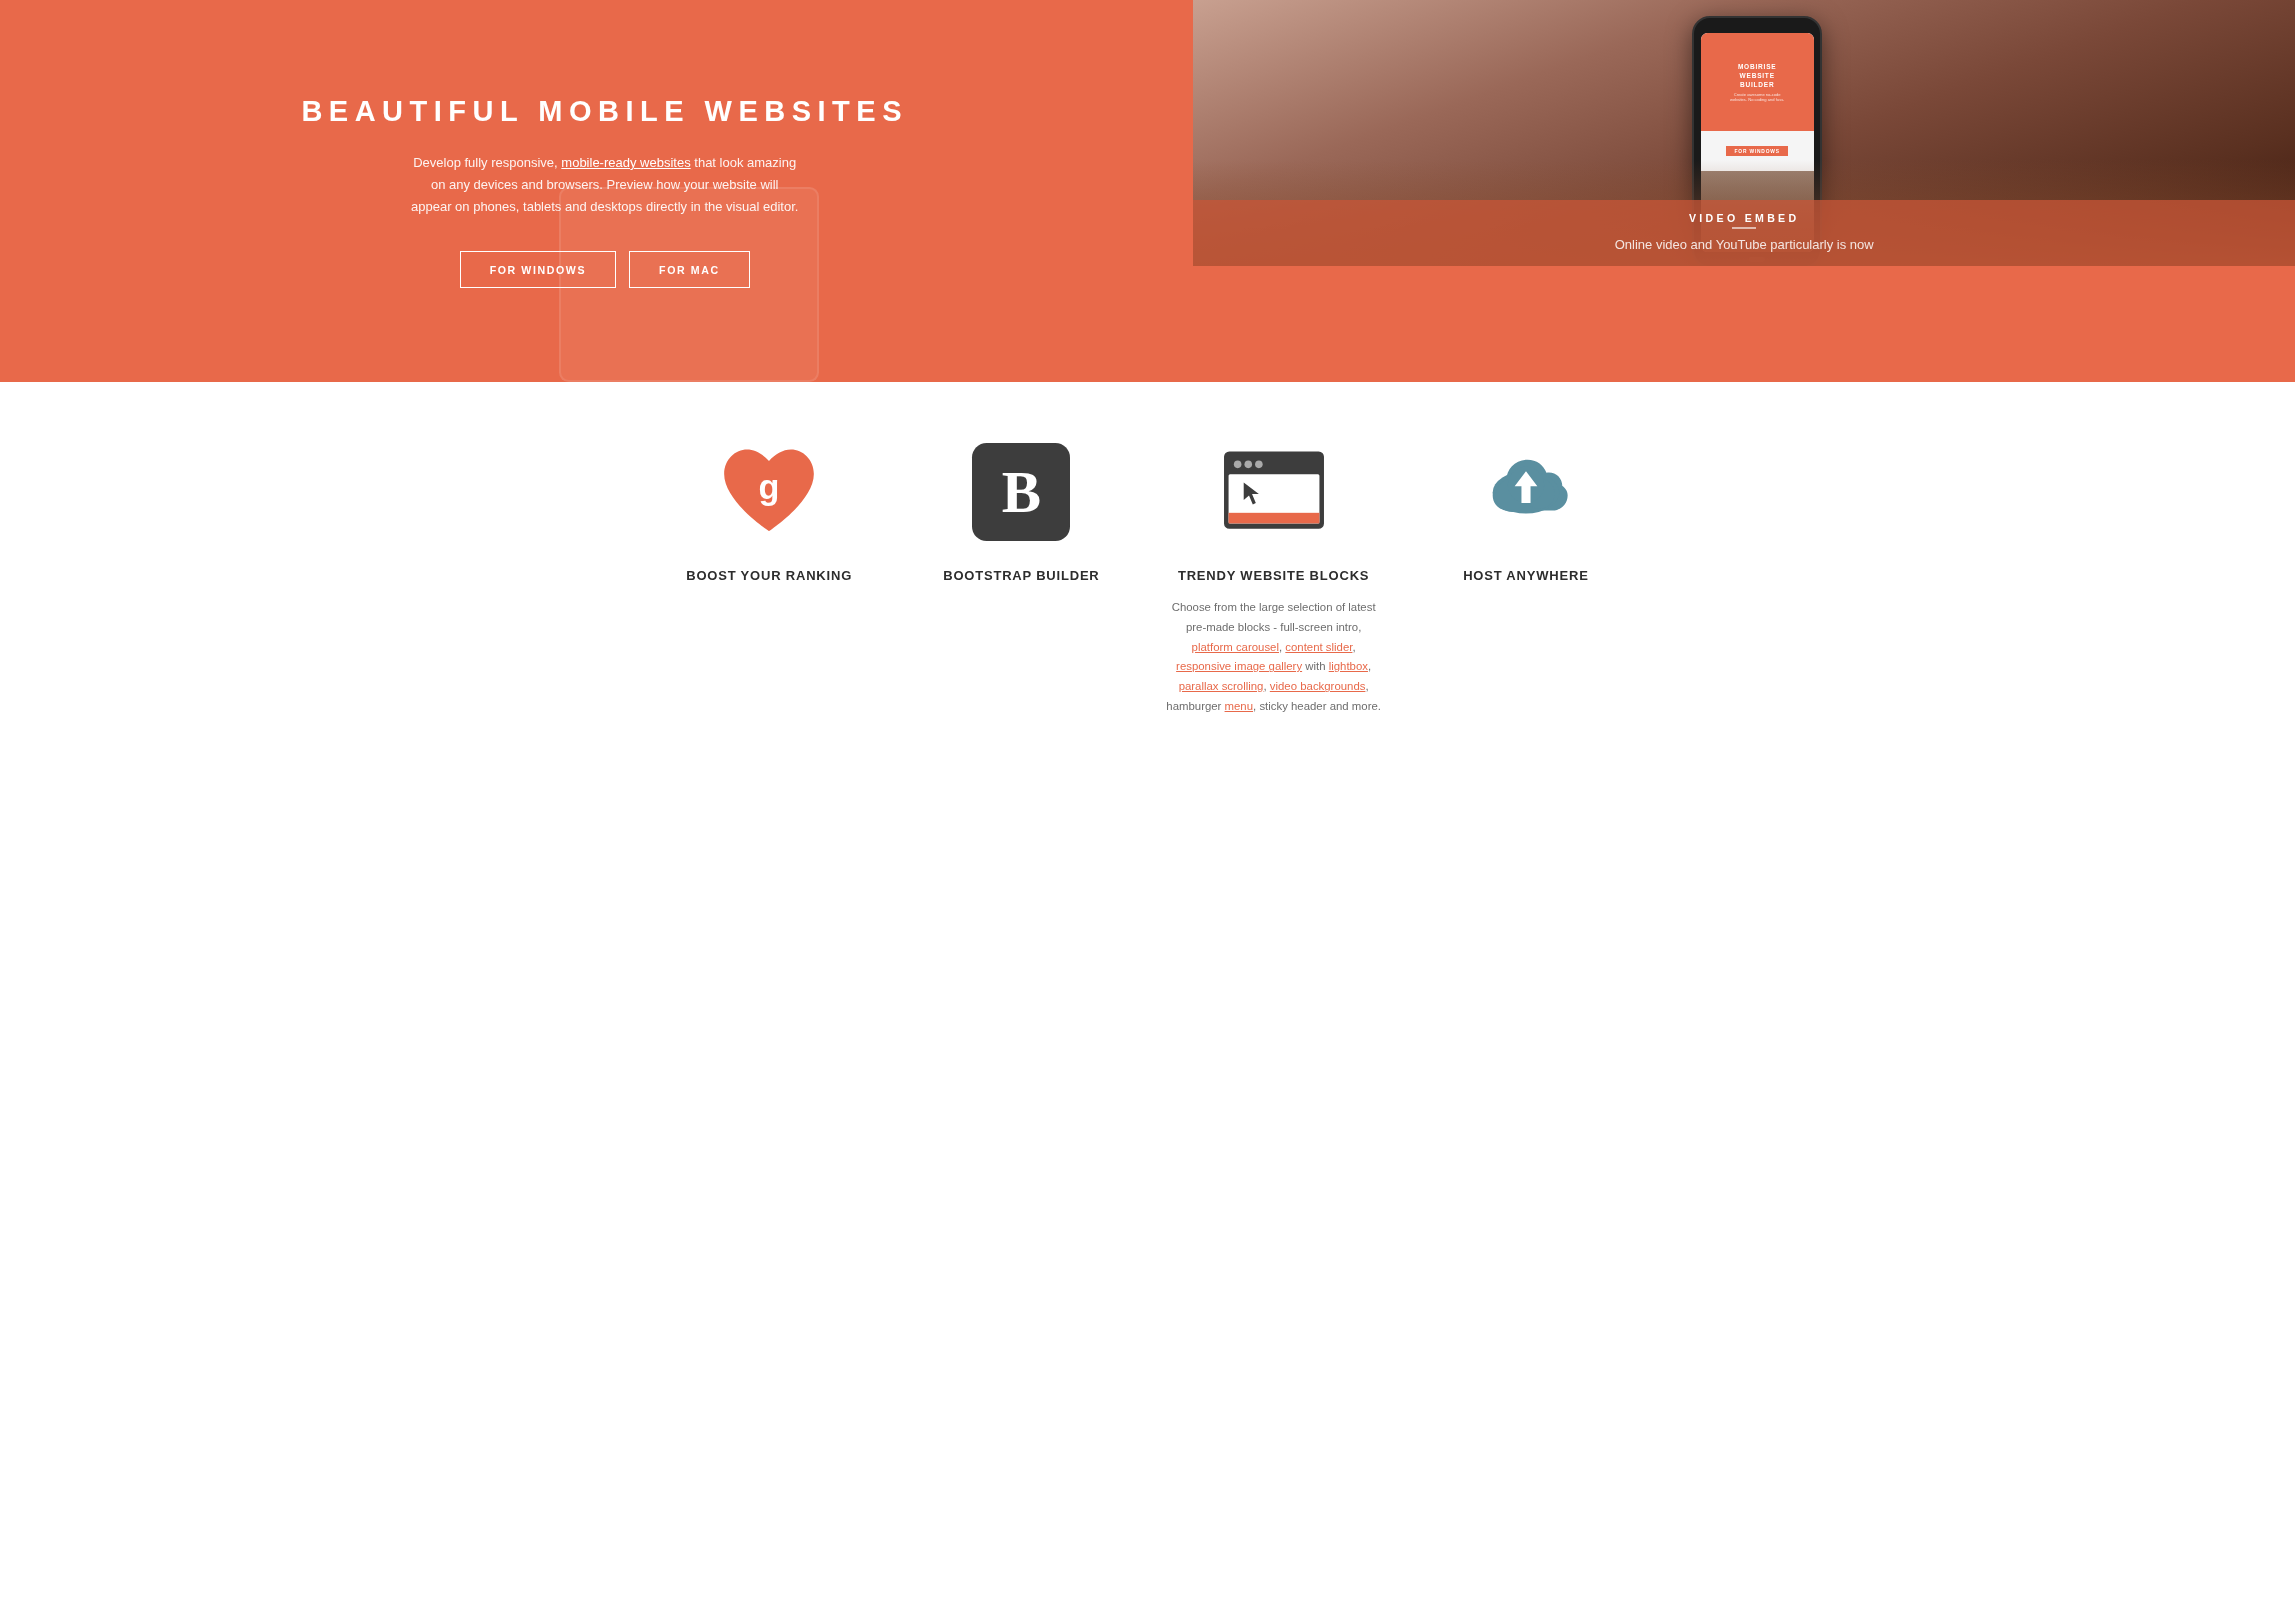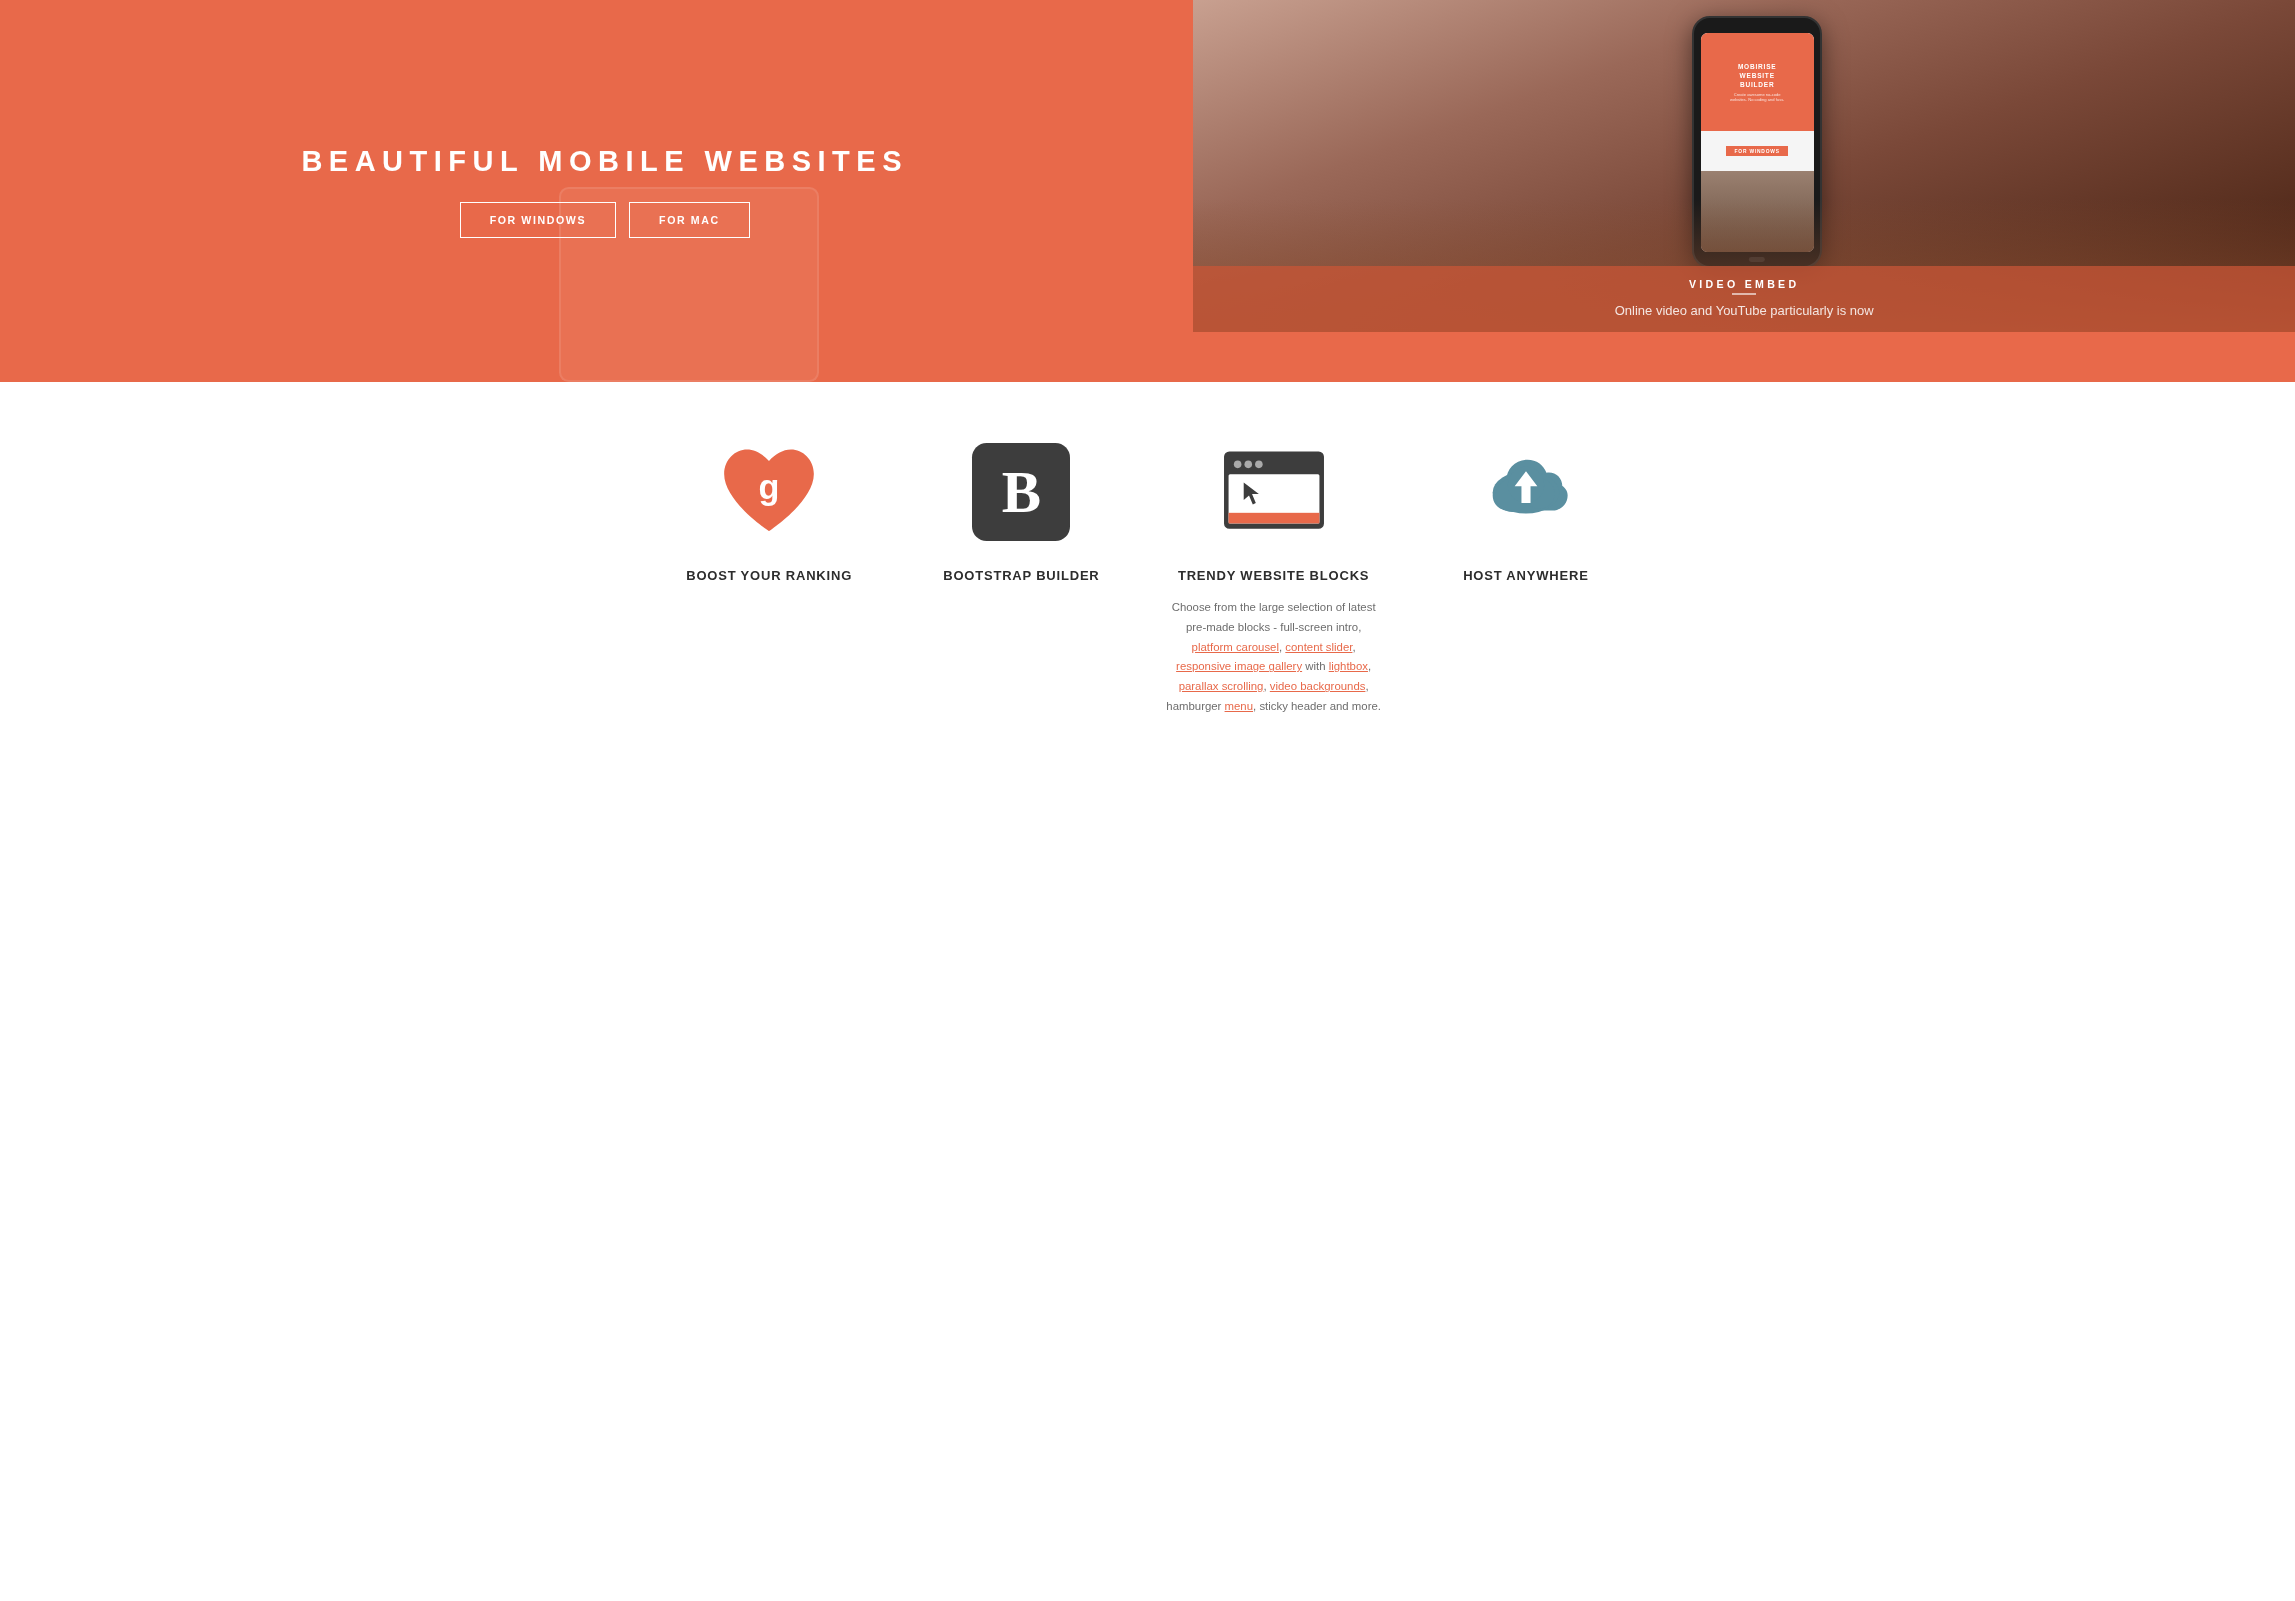--- a/index.html
+++ b/index.html
@@ -193,6 +193,9 @@
 
   <div class="hero-left">
     <h1 class="hero-title">BEAUTIFUL MOBILE WEBSITES</h1>
+    <p class="hero-desc">
+      <span>Develop fully responsive, </span><a>mobile-ready websites</a><span> that look amazing on any devices and browsers. Preview how your website will appear on phones, tablets and desktops directly in the visual editor.</span>
+    </p>
     <div class="hero-buttons">
       <button class="hero-btn">FOR WINDOWS</button>
       <button class="hero-btn">FOR MAC</button>

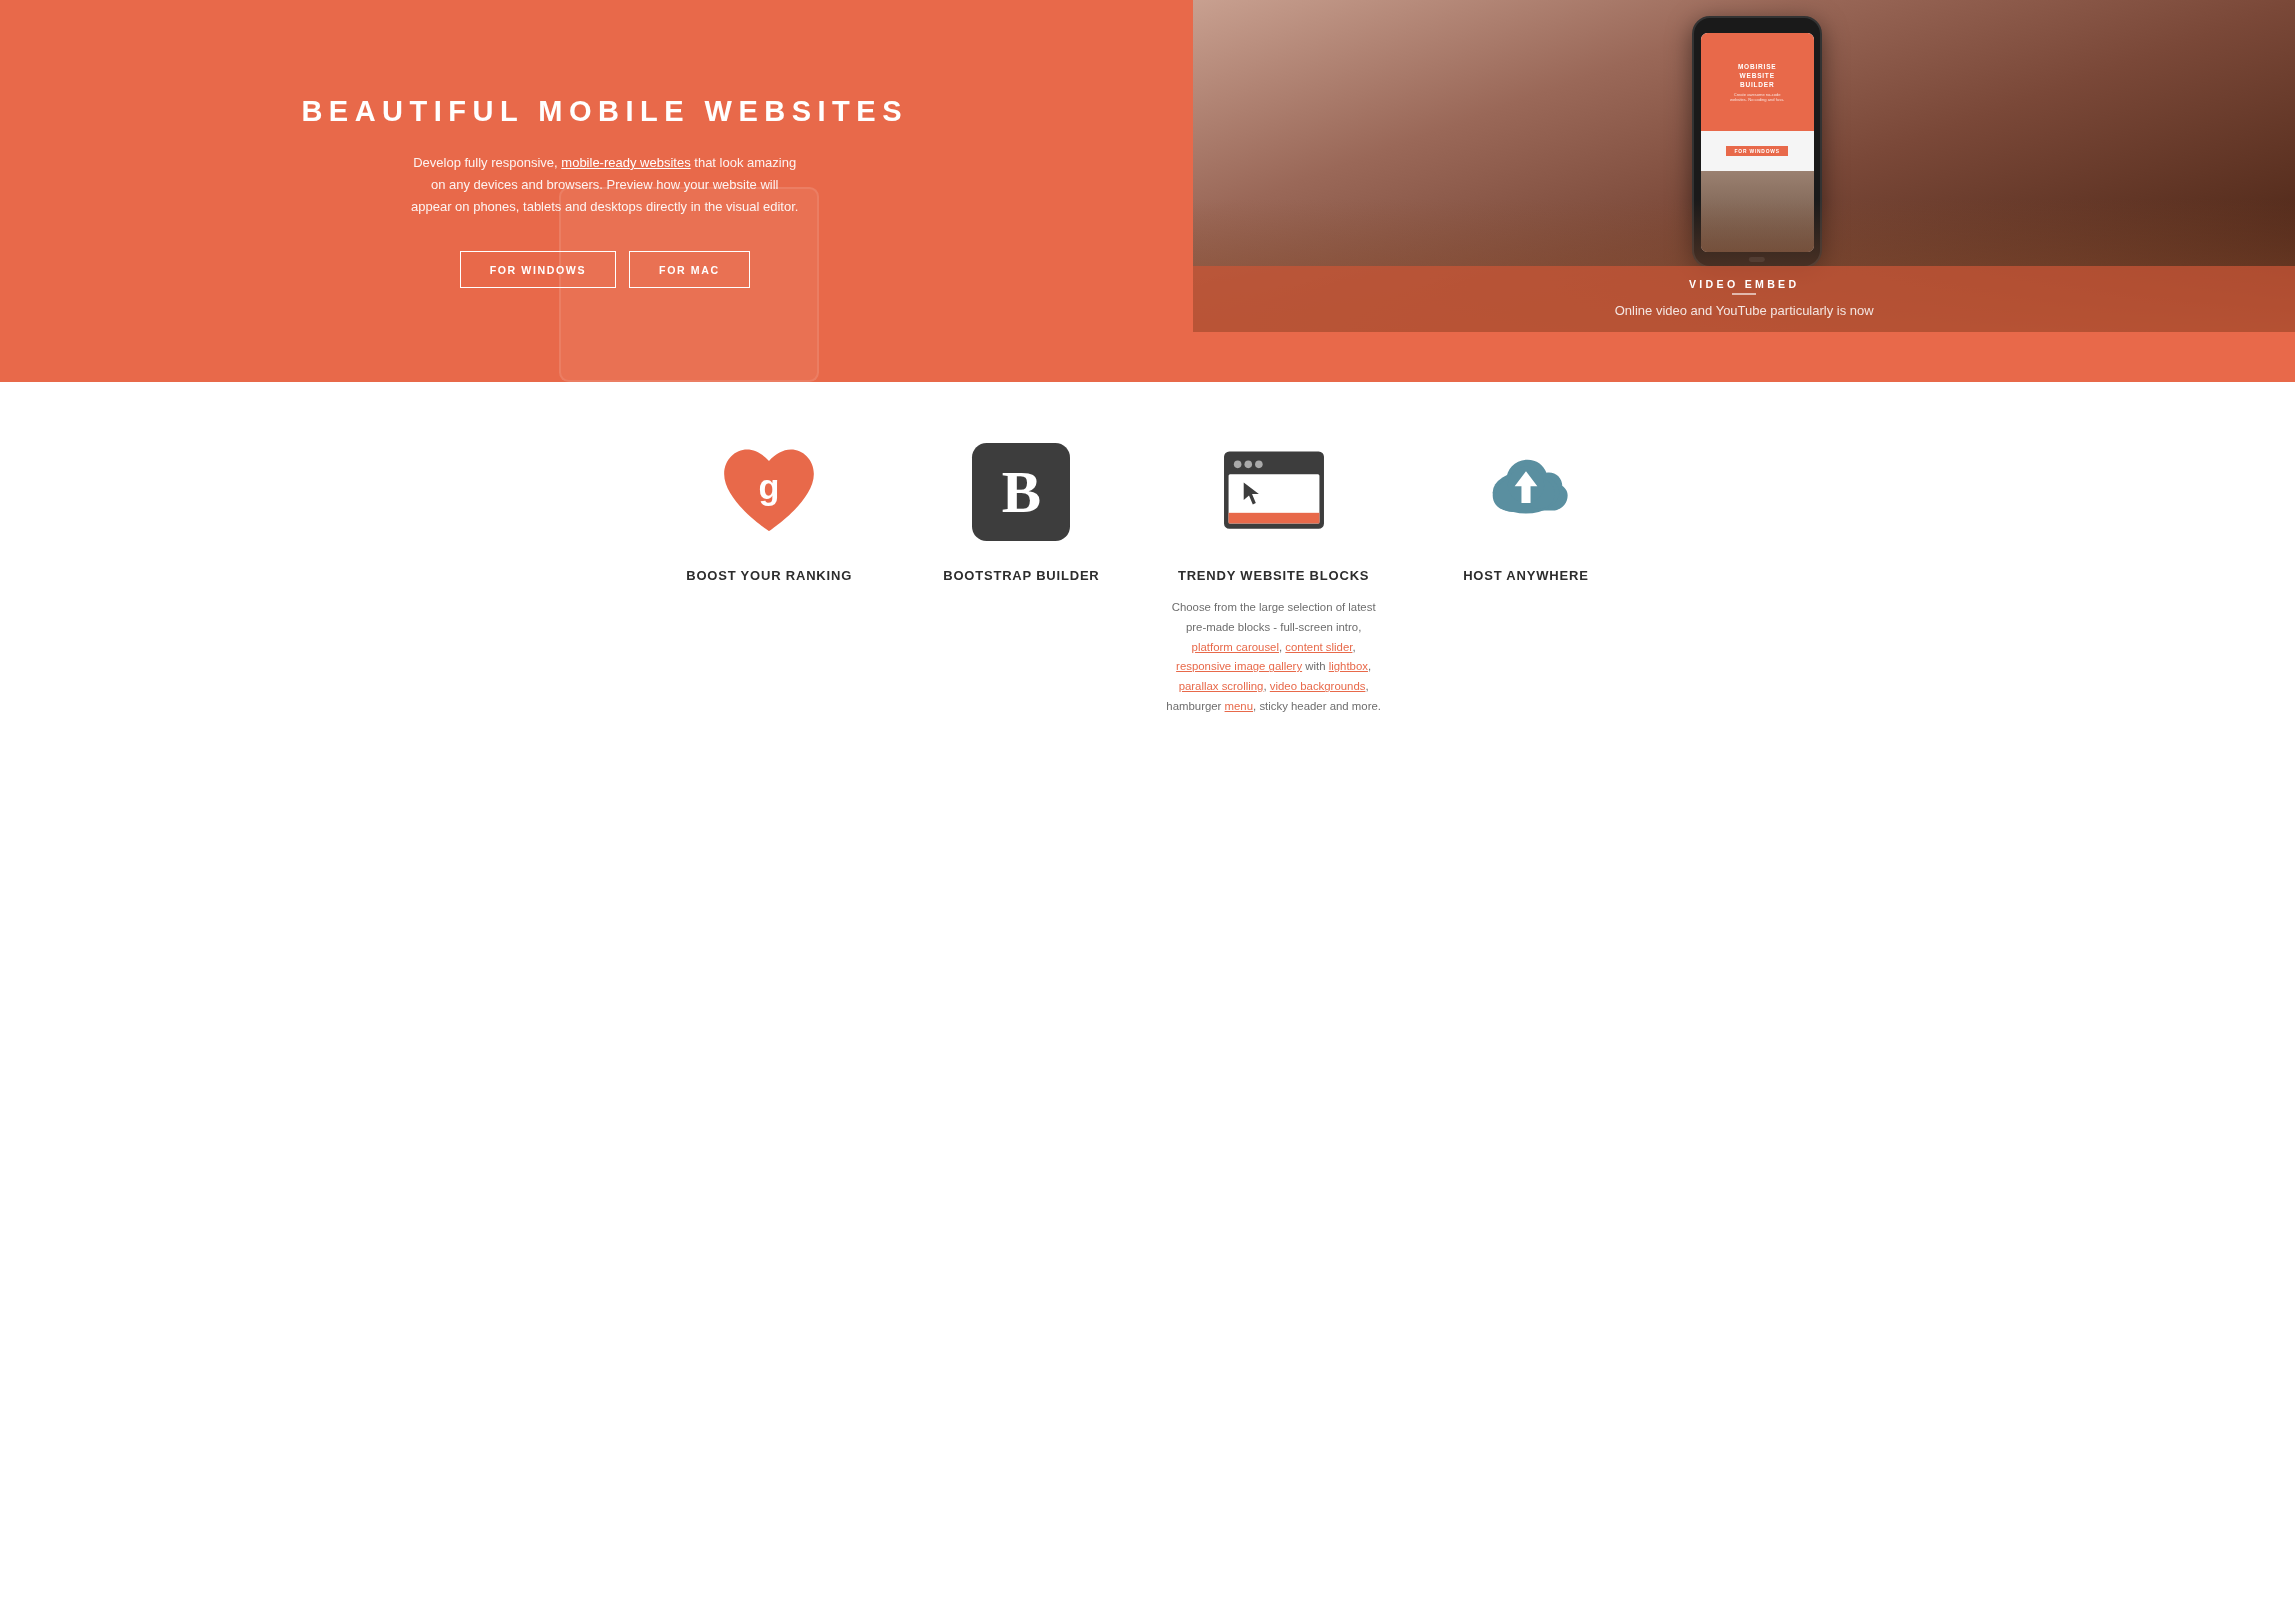--- a/index.html
+++ b/index.html
@@ -204,7 +204,7 @@
 
   <div class="hero-right">
 
-    <div style="position:relative; width:100%; height:332px; overflow:hidden;">
+    <div style="position:relative; width:100%; height:266px; overflow:hidden;">
 
       <div style="width:100%; height:100%; background: linear-gradient(160deg, #c8a090 0%, #9a6858 30%, #7a4838 55%, #5a3020 80%, #3a180c 100%); position:relative;">
 

